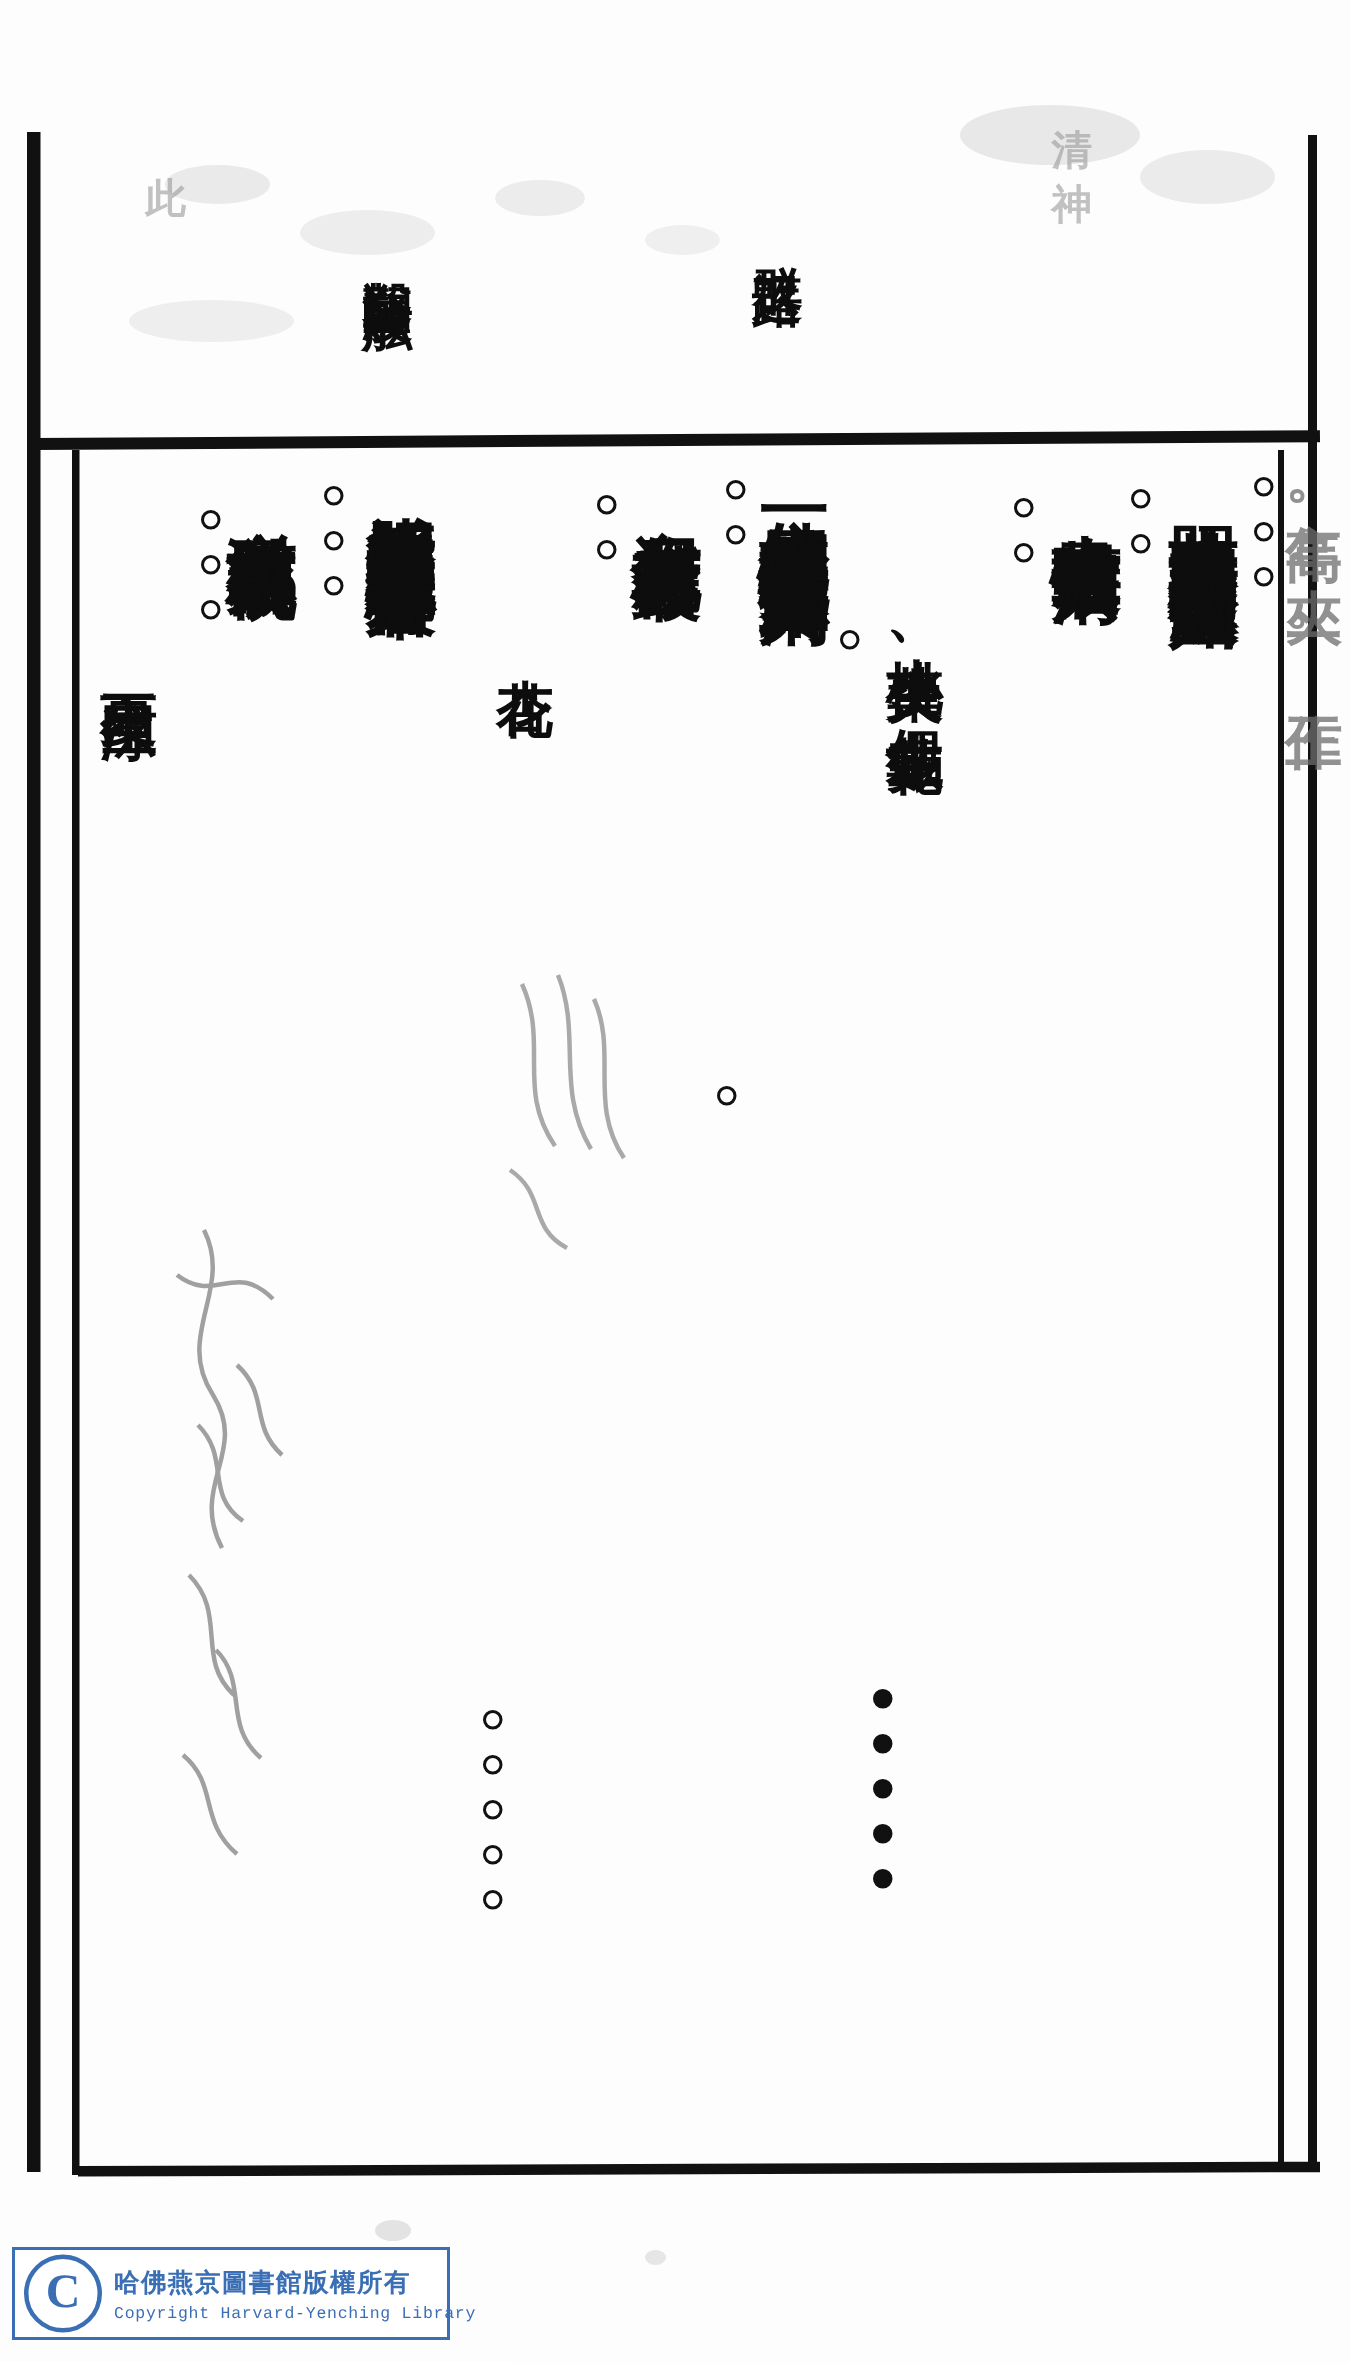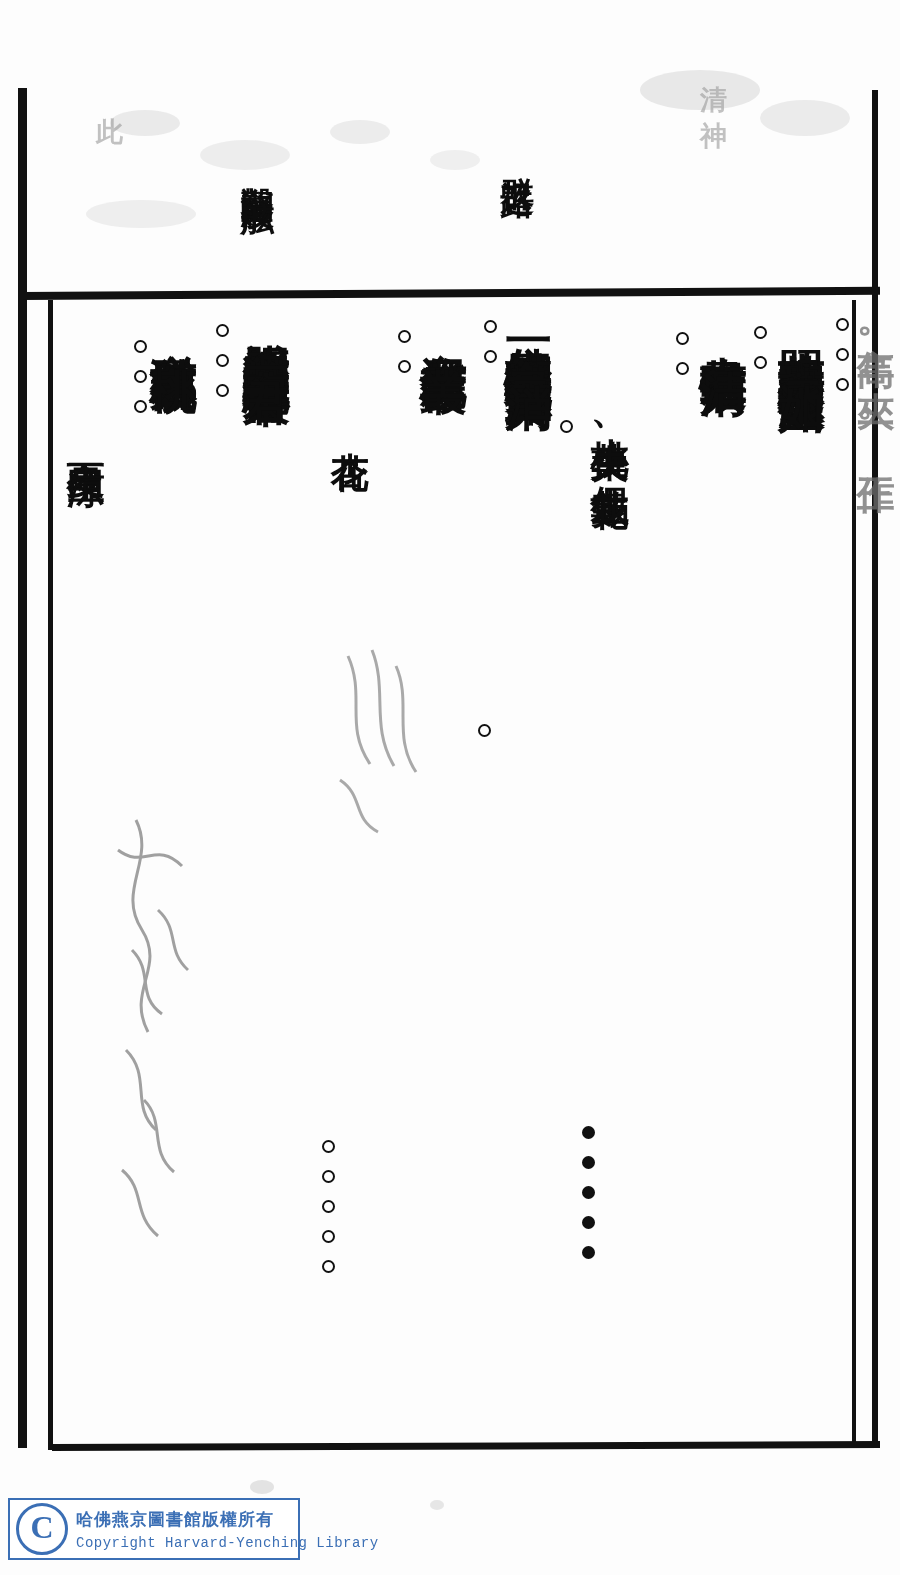--- a/index.html
+++ b/index.html
@@ -156,7 +156,7 @@
   }
   #stamp .s2 {
     font-family: "Liberation Mono", monospace;
-    font-size: 14px;
+    font-size: 11px;
     letter-spacing: .5px;
     margin-top: 4px;
     white-space: nowrap;

